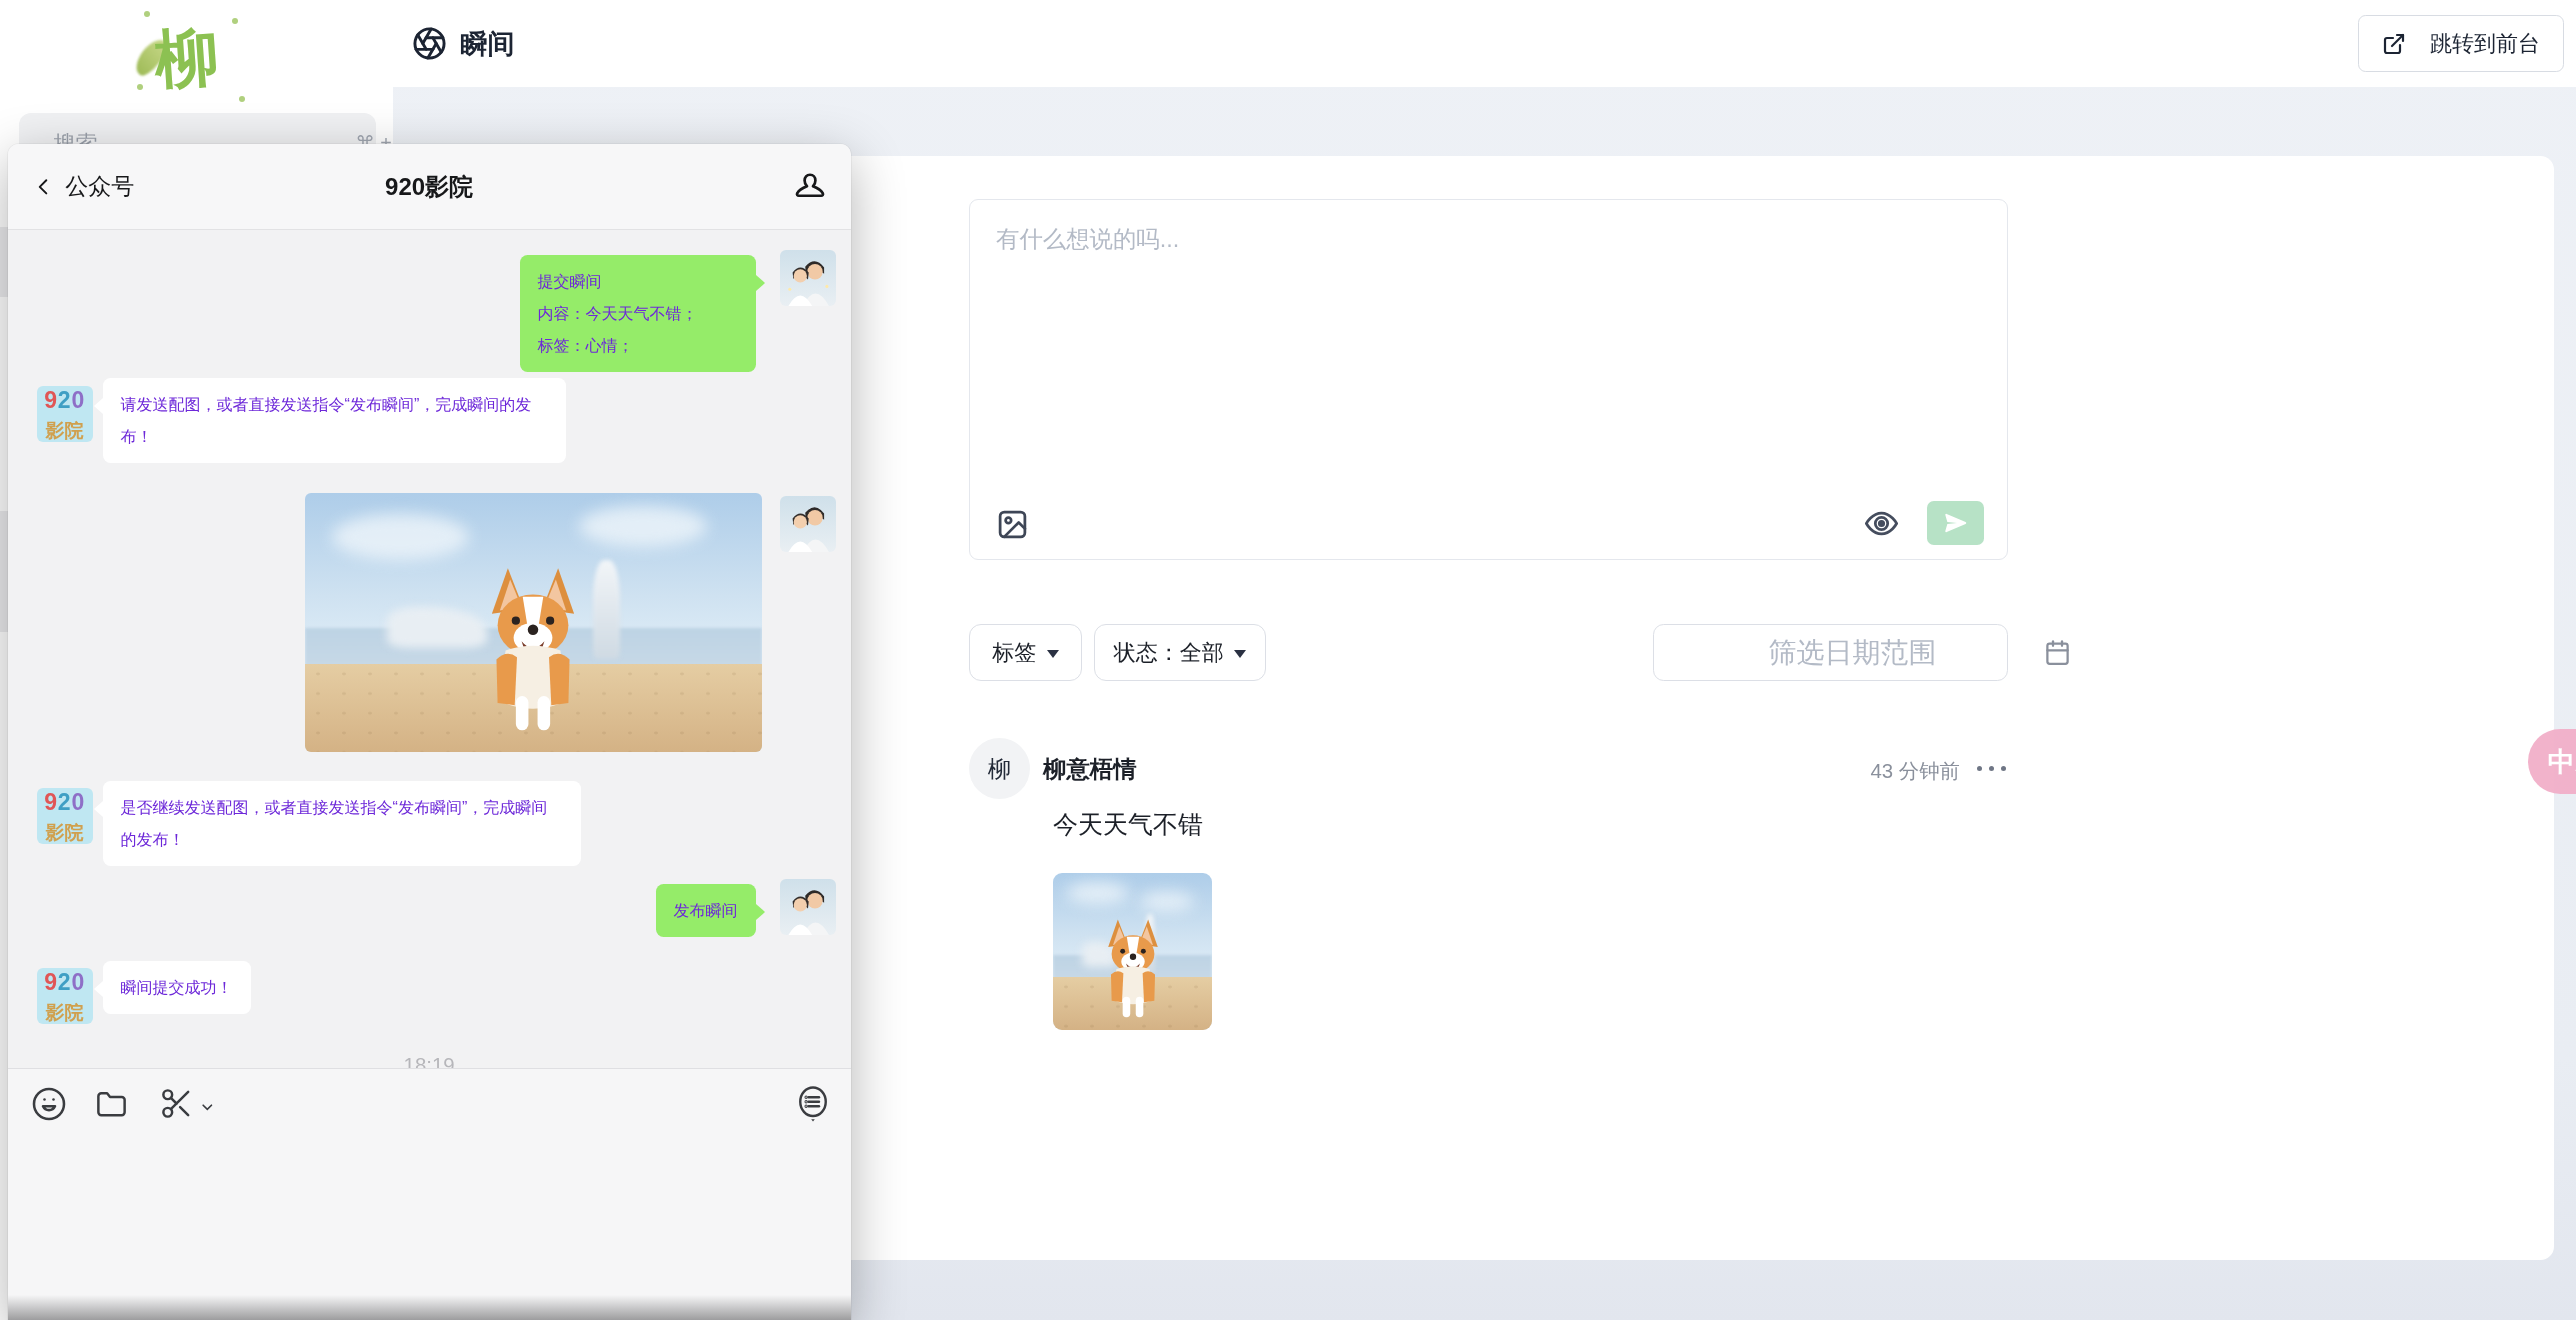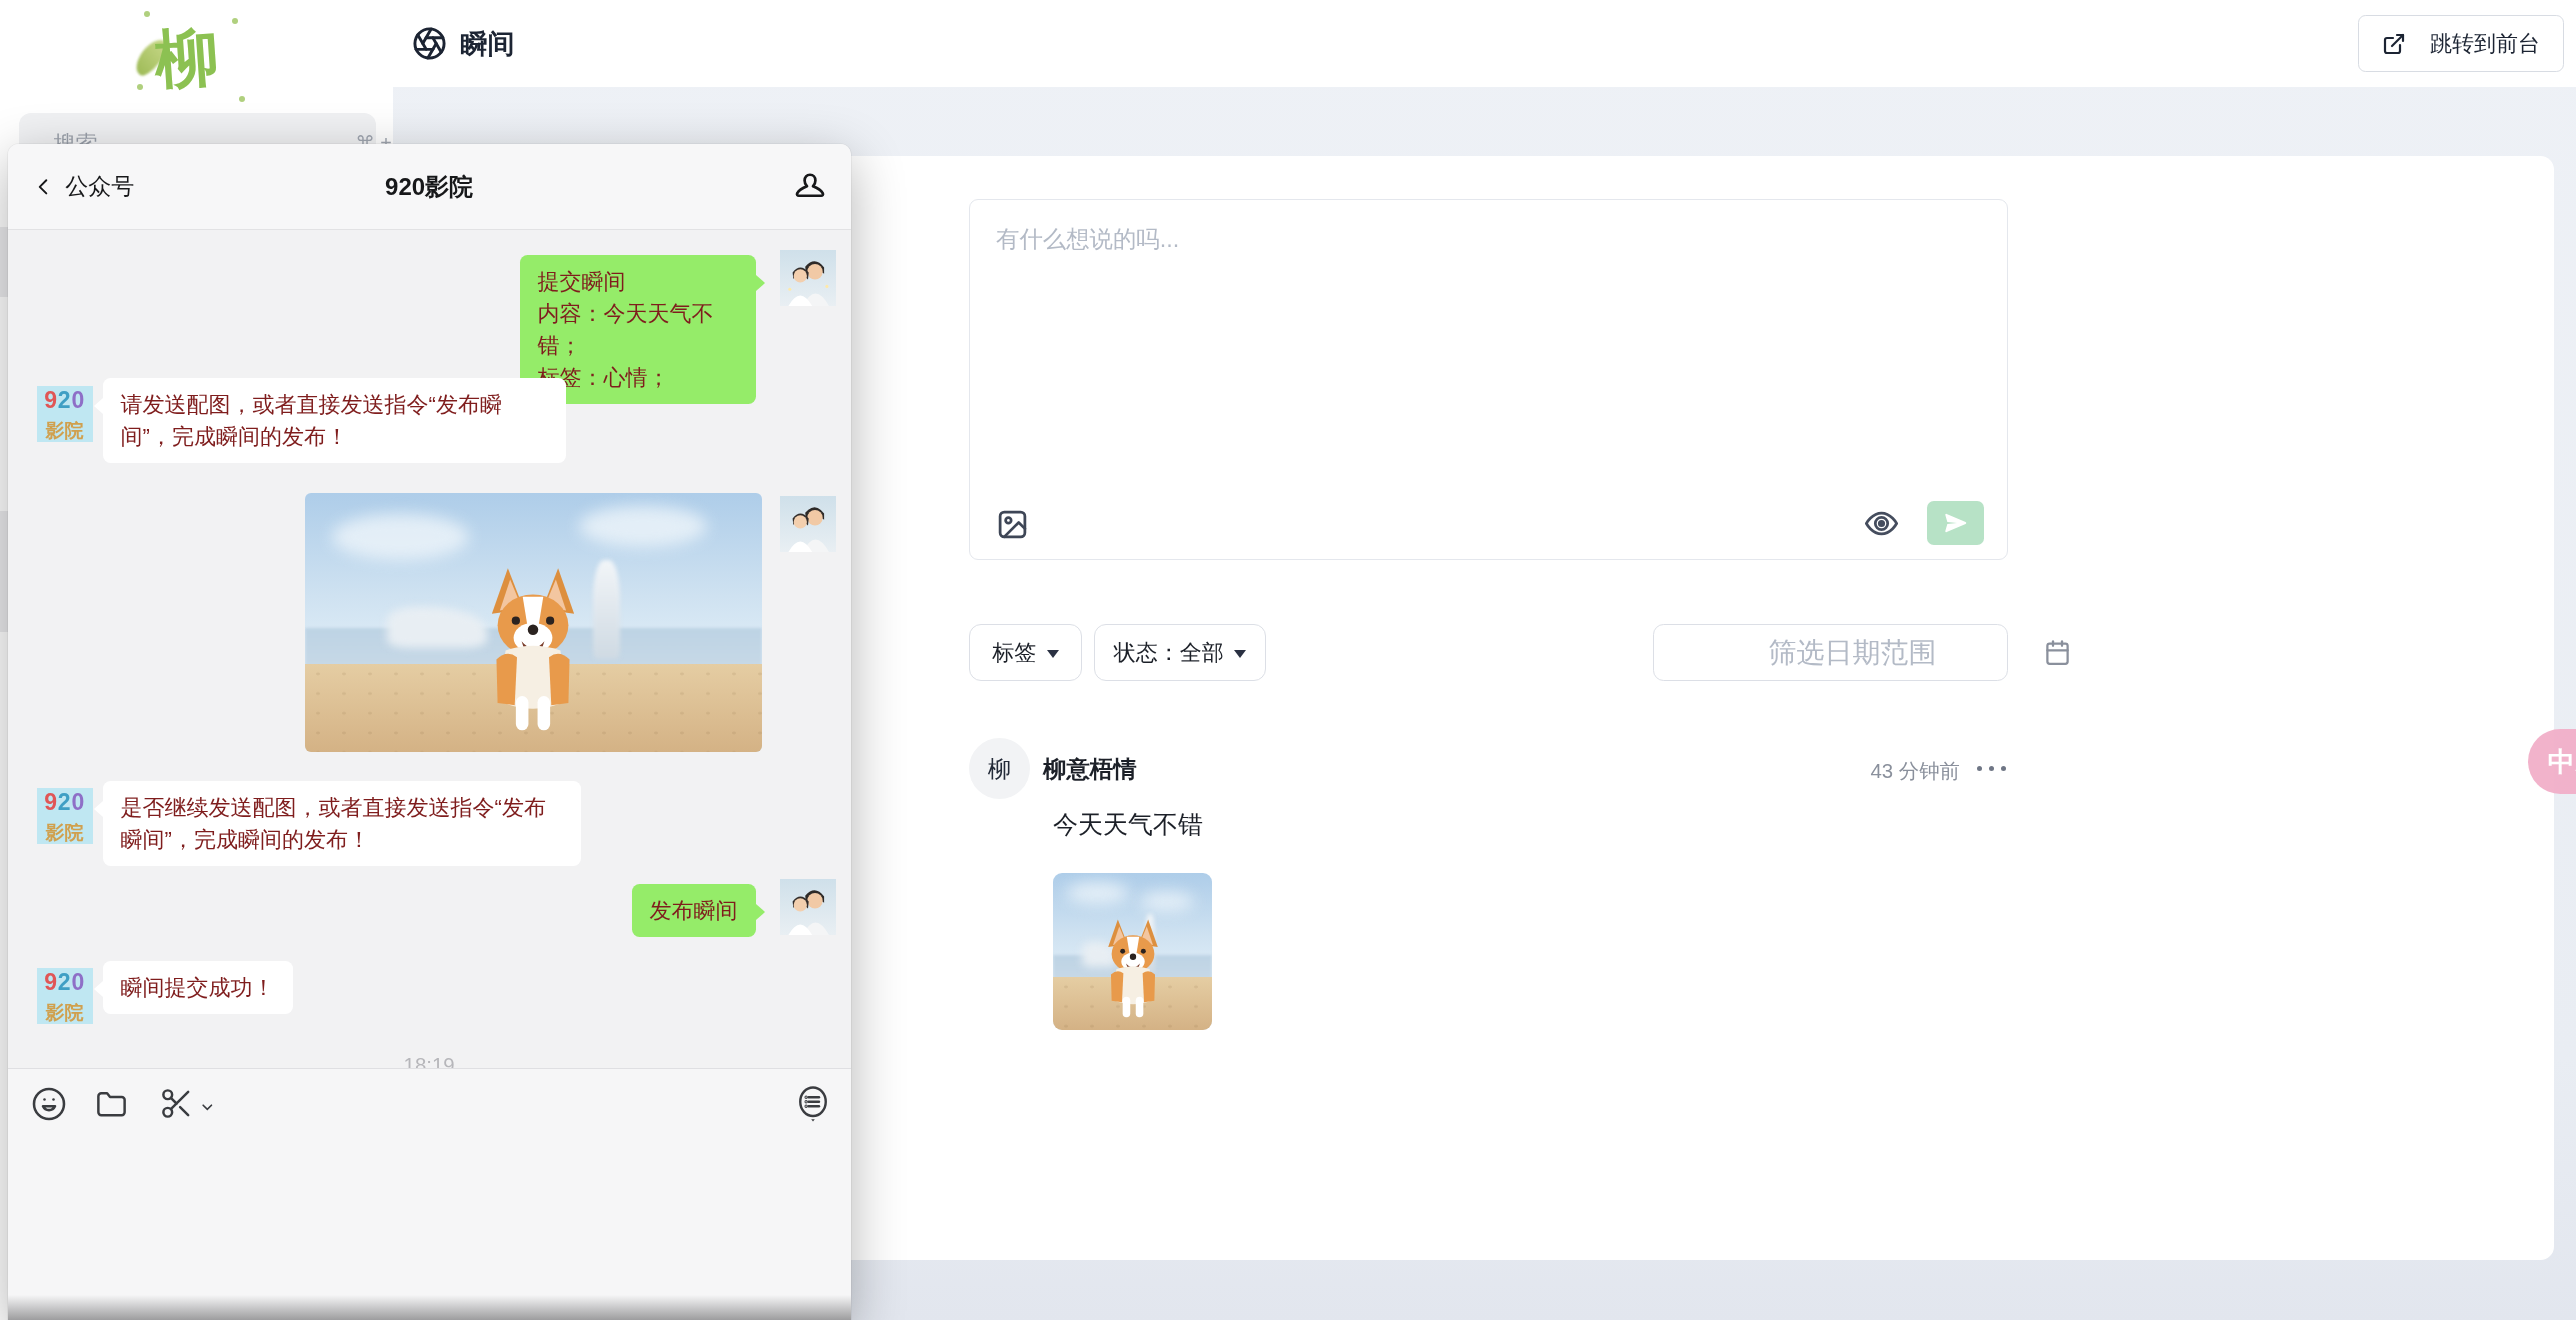--- a/index.html
+++ b/index.html
@@ -80,7 +80,7 @@
   .chat-people { position:absolute; right:23px; top:24px; width:36px; height:36px; color:#17181a; cursor:pointer; }
   .chat-body { position:absolute; left:0; top:86px; width:100%; height:838px; background:#f2f2f3; overflow:hidden; }
 
-  .bubble { position:absolute; font-size:22px; line-height:32px; color:#7f1d1d; padding:10.6px 18px; border-radius:7.6px; }
+  .bubble { position:absolute; font-size:16px; line-height:32px; color:#6d28d9; padding:10.6px 18px; border-radius:7.6px; }
   .bubble-white { background:#ffffff; }
   .bubble-green { background:#95ec69; }
   .tail { position:absolute; top:19.7px; width:0; height:0; border-top:8.3px solid transparent; border-bottom:8.3px solid transparent; }

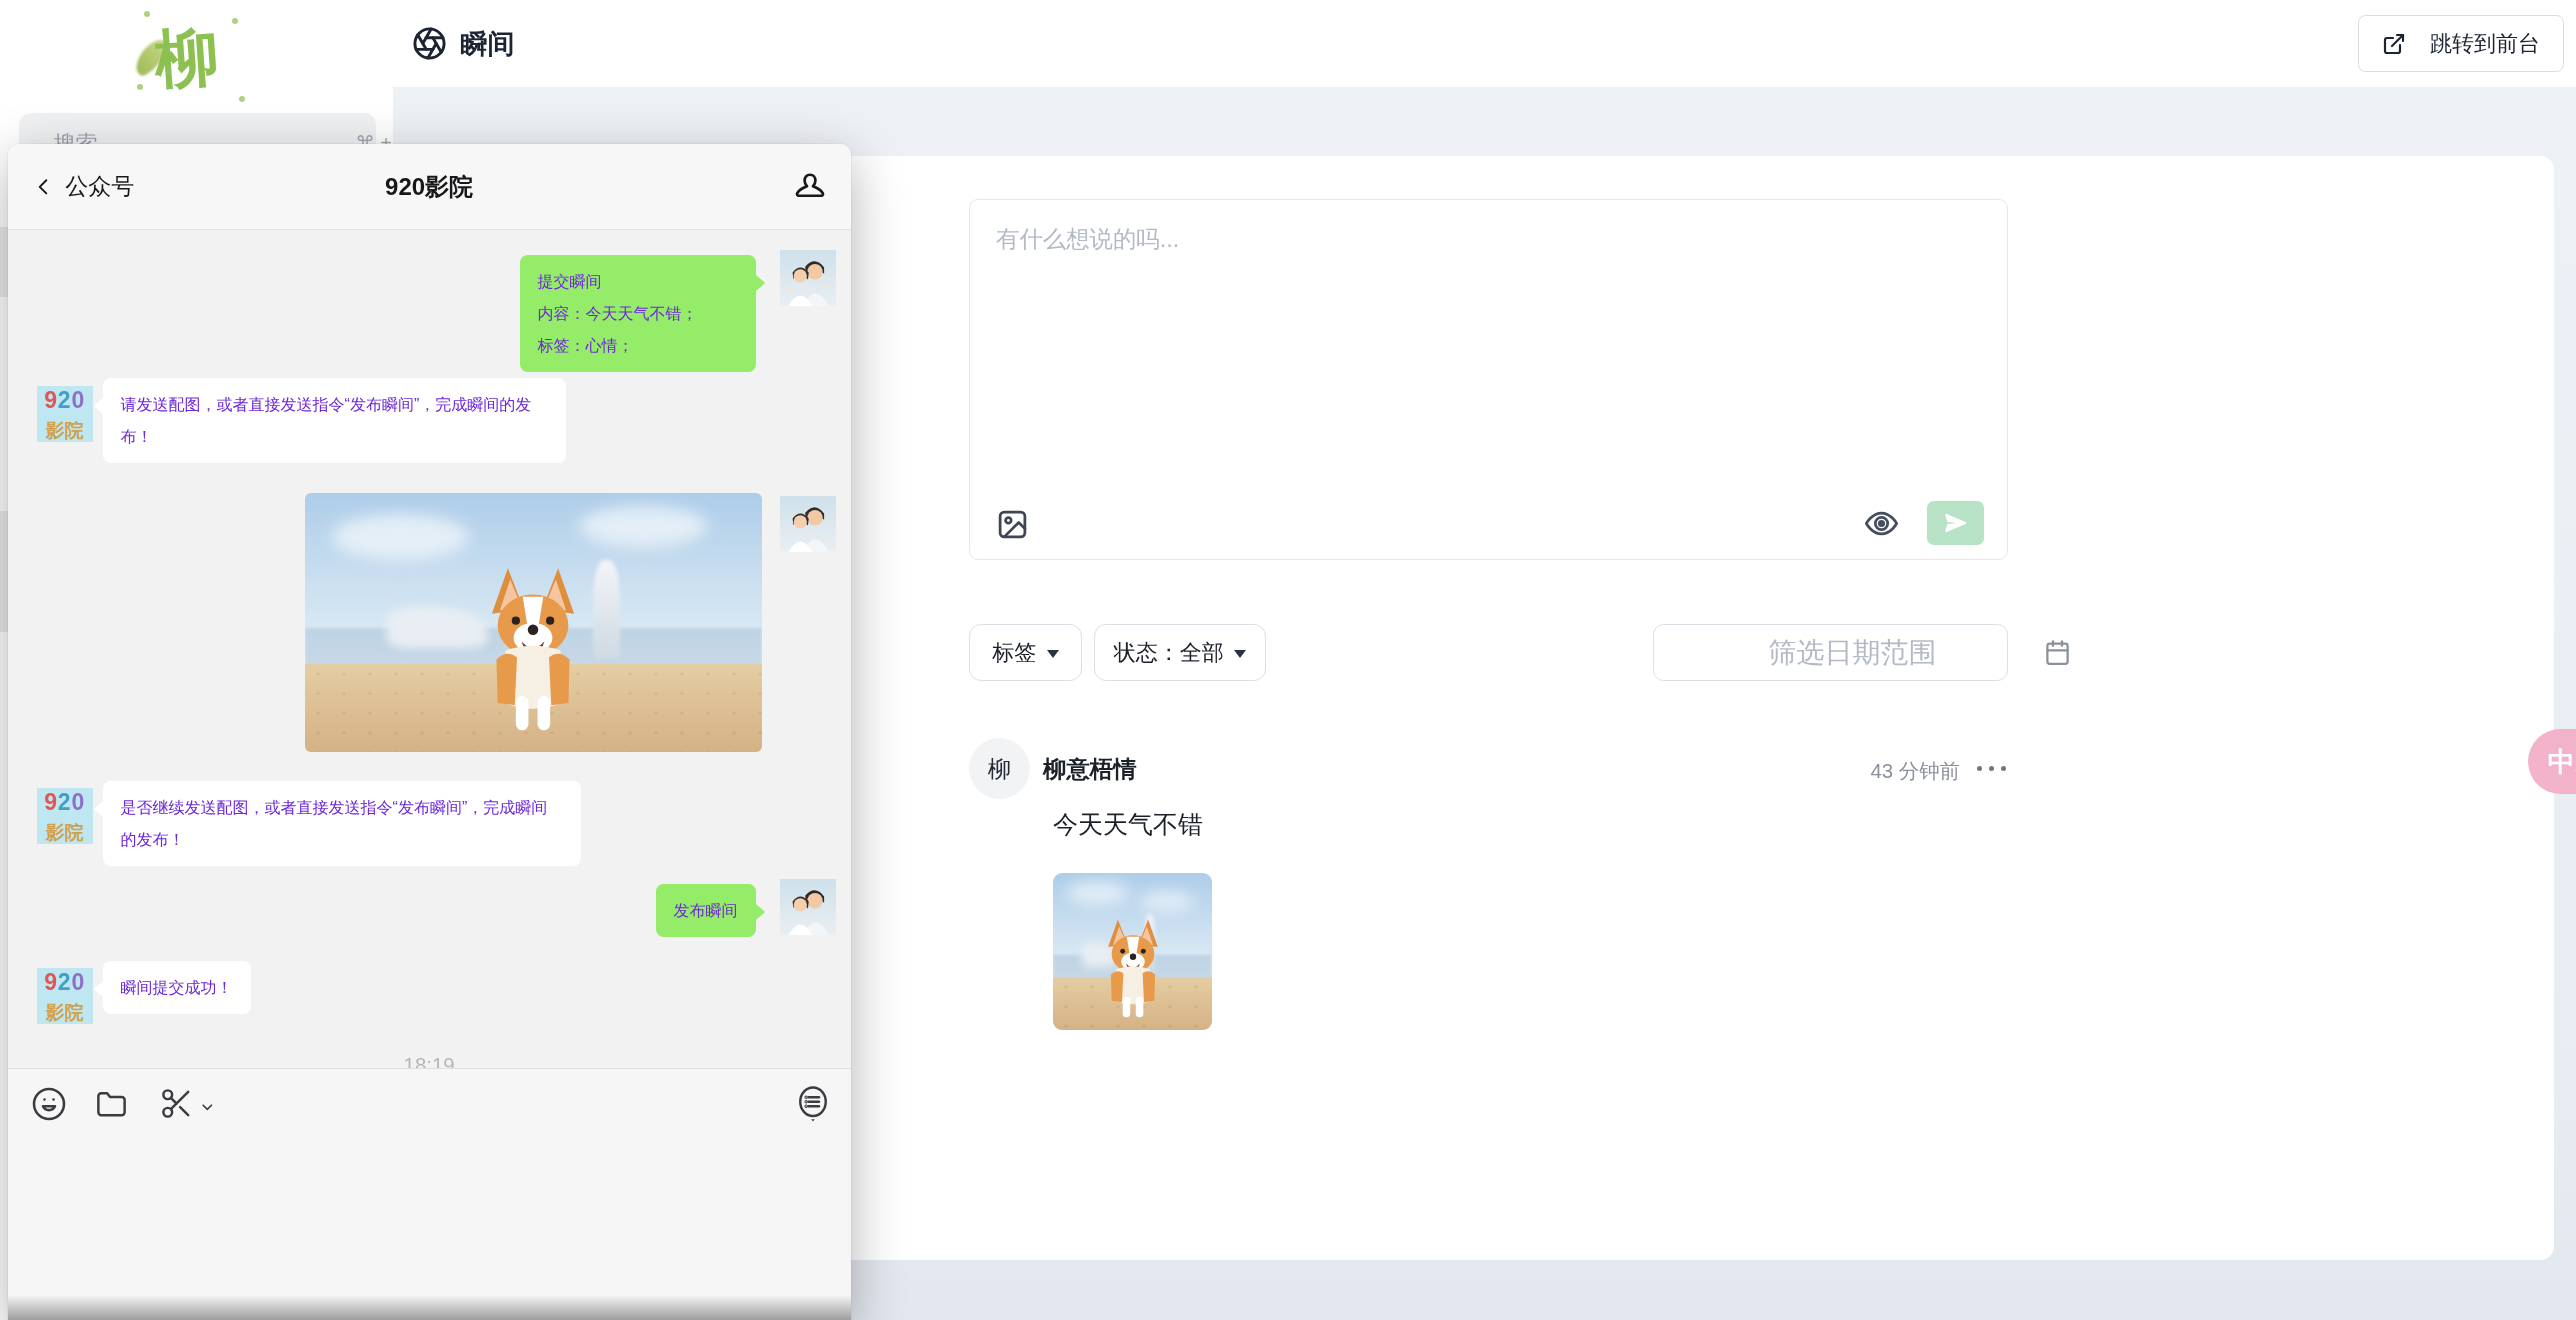--- a/index.html
+++ b/index.html
@@ -86,7 +86,7 @@
   .tail { position:absolute; top:19.7px; width:0; height:0; border-top:8.3px solid transparent; border-bottom:8.3px solid transparent; }
   .tail-left { left:-9px; border-right:9.8px solid #ffffff; }
   .tail-right { right:-9px; border-left:9.8px solid #95ec69; }
-  .avatar { position:absolute; width:56px; height:56px; border-radius:0; overflow:hidden; }
+  .avatar { position:absolute; width:56px; height:56px; border-radius:6px; overflow:hidden; }
   .bot-avatar { background:#bfe7f2; display:flex; flex-direction:column; align-items:center; justify-content:center; line-height:1; font-weight:700; }
   .bot-avatar .l1 { font-size:23px; letter-spacing:0.8px; }
   .bot-avatar .l1 .c1 { color:#e05656; } .bot-avatar .l1 .c2 { color:#3f9fc4; } .bot-avatar .l1 .c3 { color:#8e6fc7; }

